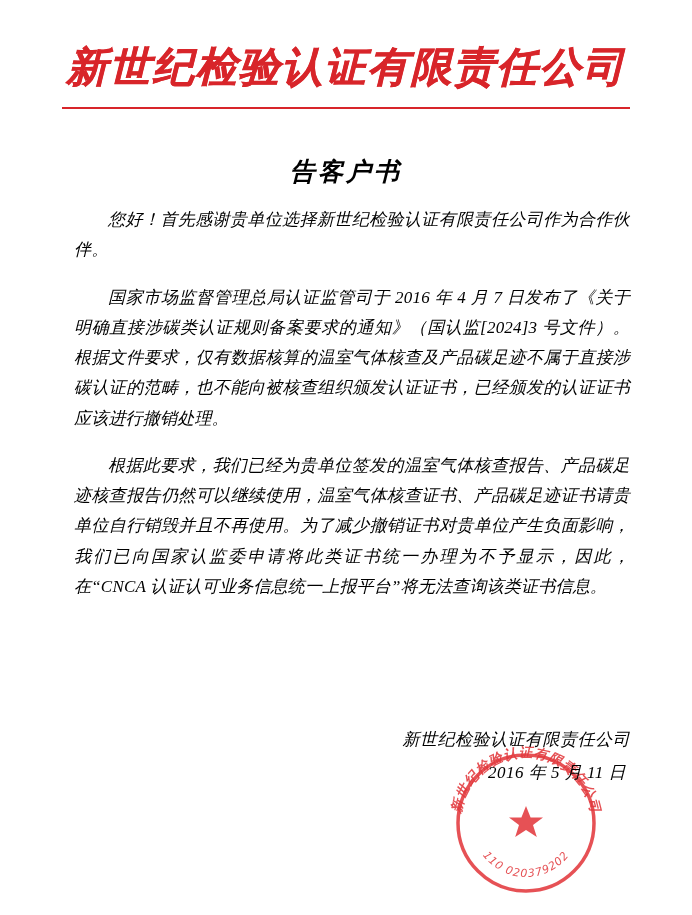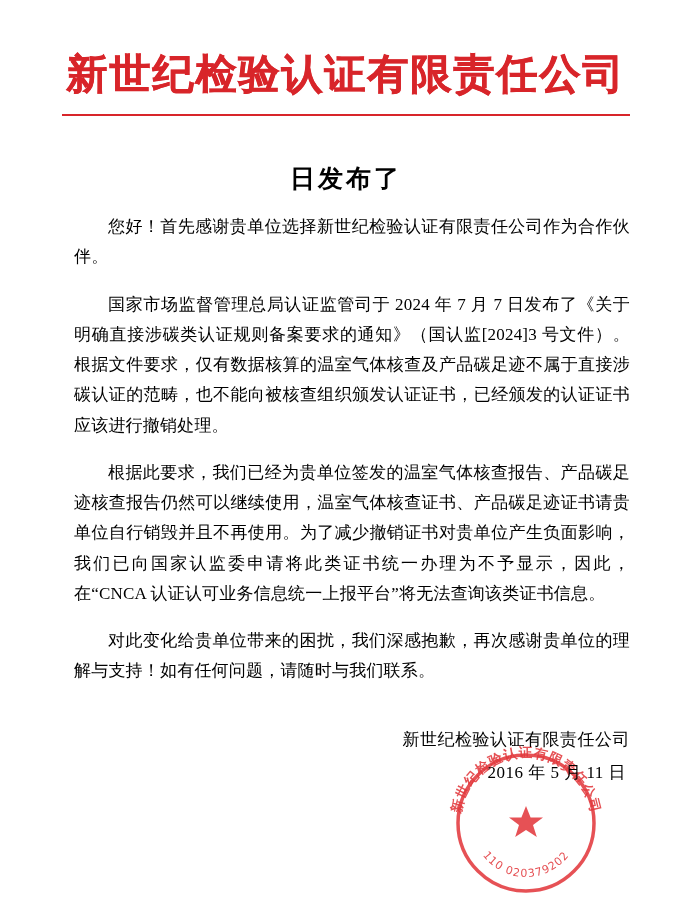--- a/index.html
+++ b/index.html
@@ -20,7 +20,8 @@
     width: 692px;
     height: 831px;
     box-sizing: border-box;
-    padding: 7px 62px;
+    padding: 0 62px;
+    font-style: italic;
   }
   
   .letterhead {

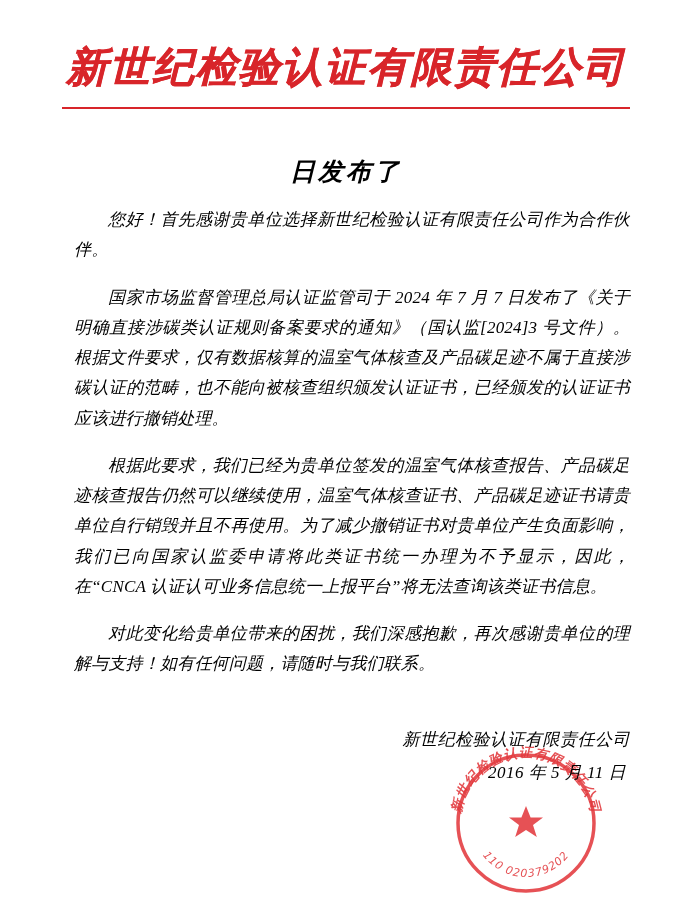--- a/index.html
+++ b/index.html
@@ -127,7 +127,7 @@
     <div class="letterhead-rule"></div>
   </div>
 
-  <div class="doc-title">日发布了</div>
+  <div class="doc-title">告客户书</div>
 
 
   <div class="para">您好！首先感谢贵单位选择新世纪检验认证有限责任公司作为合作伙伴。</div>

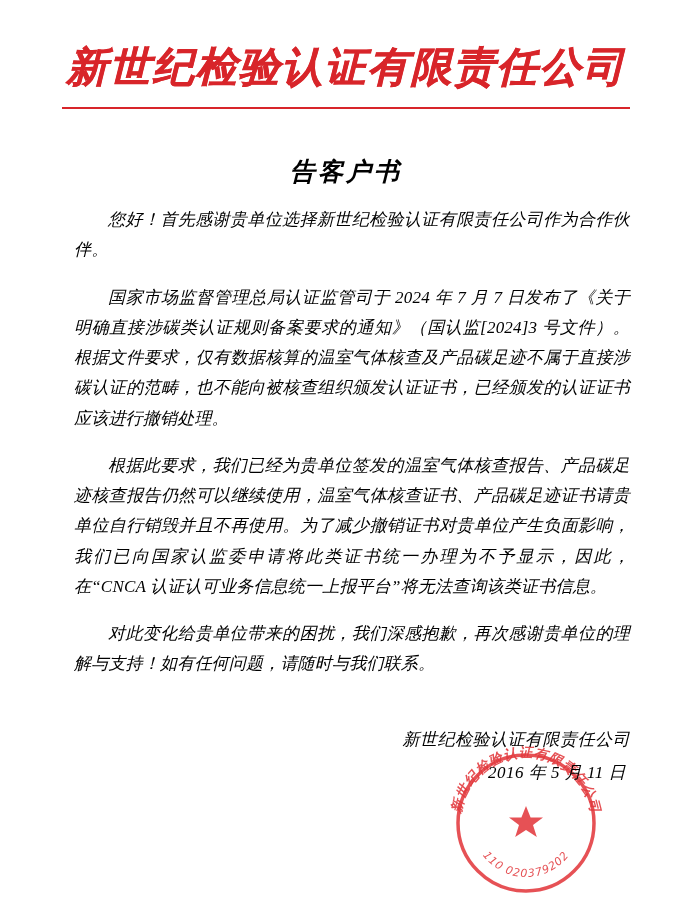--- a/index.html
+++ b/index.html
@@ -131,7 +131,7 @@
 
 
   <div class="para">您好！首先感谢贵单位选择新世纪检验认证有限责任公司作为合作伙伴。</div>
-  <div class="para">国家市场监督管理总局认证监管司于 2024 年 7 月 7 日发布了《关于明确直接涉碳类认证规则备案要求的通知》（国认监[2024]3 号文件）。根据文件要求，仅有数据核算的温室气体核查及产品碳足迹不属于直接涉碳认证的范畴，也不能向被核查组织颁发认证证书，已经颁发的认证证书应该进行撤销处理。</div>
+  <div class="para">国家市场监督管理总局认证监管司于 2016 年 4 月 7 日发布了《关于明确直接涉碳类认证规则备案要求的通知》（国认监[2024]3 号文件）。根据文件要求，仅有数据核算的温室气体核查及产品碳足迹不属于直接涉碳认证的范畴，也不能向被核查组织颁发认证证书，已经颁发的认证证书应该进行撤销处理。</div>
   <div class="para">根据此要求，我们已经为贵单位签发的温室气体核查报告、产品碳足迹核查报告仍然可以继续使用，温室气体核查证书、产品碳足迹证书请贵单位自行销毁并且不再使用。为了减少撤销证书对贵单位产生负面影响，我们已向国家认监委申请将此类证书统一办理为不予显示，因此，在“CNCA 认证认可业务信息统一上报平台”将无法查询该类证书信息。</div>
   <div class="para">对此变化给贵单位带来的困扰，我们深感抱歉，再次感谢贵单位的理解与支持！如有任何问题，请随时与我们联系。</div>
 

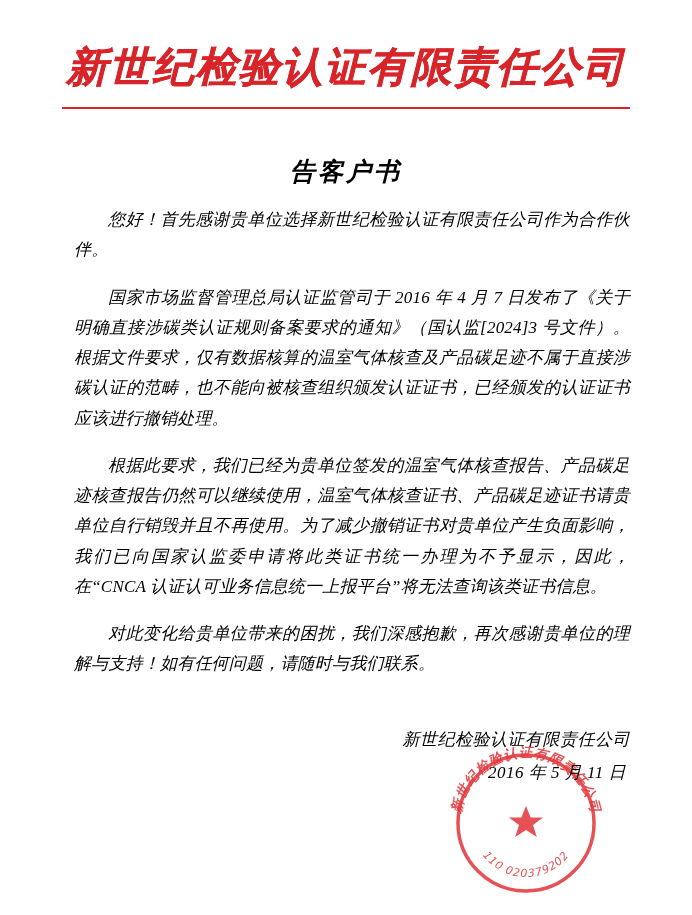--- a/index.html
+++ b/index.html
@@ -133,7 +133,6 @@
   <div class="para">您好！首先感谢贵单位选择新世纪检验认证有限责任公司作为合作伙伴。</div>
   <div class="para">国家市场监督管理总局认证监管司于 2016 年 4 月 7 日发布了《关于明确直接涉碳类认证规则备案要求的通知》（国认监[2024]3 号文件）。根据文件要求，仅有数据核算的温室气体核查及产品碳足迹不属于直接涉碳认证的范畴，也不能向被核查组织颁发认证证书，已经颁发的认证证书应该进行撤销处理。</div>
   <div class="para">根据此要求，我们已经为贵单位签发的温室气体核查报告、产品碳足迹核查报告仍然可以继续使用，温室气体核查证书、产品碳足迹证书请贵单位自行销毁并且不再使用。为了减少撤销证书对贵单位产生负面影响，我们已向国家认监委申请将此类证书统一办理为不予显示，因此，在“CNCA 认证认可业务信息统一上报平台”将无法查询该类证书信息。</div>
-  <div class="para">对此变化给贵单位带来的困扰，我们深感抱歉，再次感谢贵单位的理解与支持！如有任何问题，请随时与我们联系。</div>
 
   <div class="seal">
     <svg width="172" height="172" viewBox="0 0 172 172" xmlns="http://www.w3.org/2000/svg">

